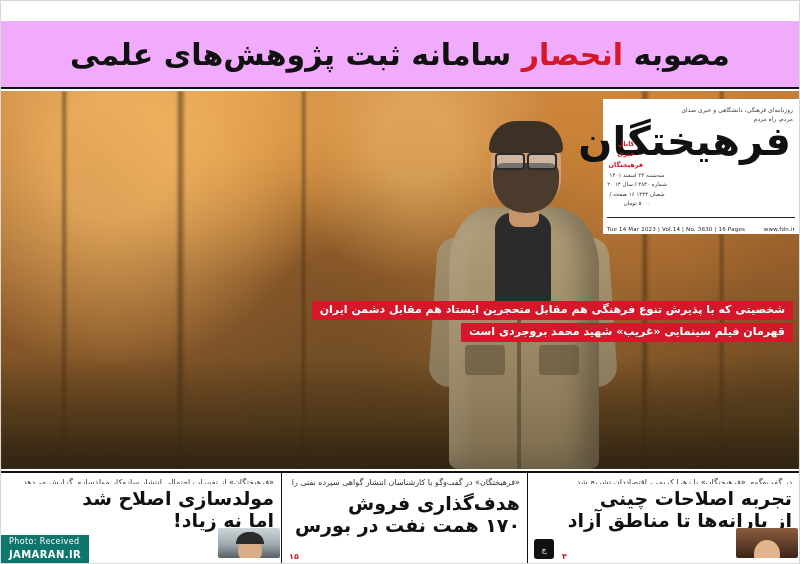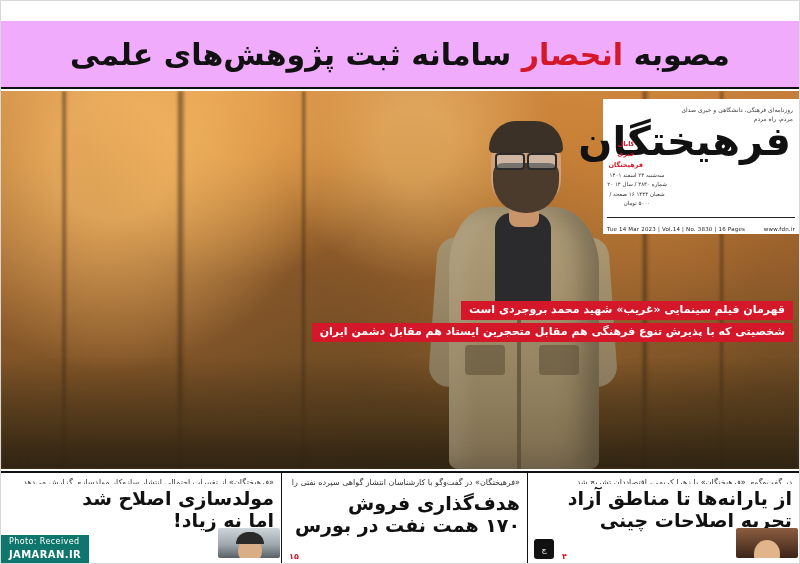--- a/index.html
+++ b/index.html
@@ -436,8 +436,8 @@
   </div>
 
   <div class="red-strips">
+    <div class="red-strip">شخصیتی که با پذیرش تنوع فرهنگی هم مقابل متحجرین ایستاد هم مقابل دشمن ایران</div>
     <div class="red-strip">قهرمان فیلم سینمایی «غریب» شهید محمد بروجردی است</div>
-    <div class="red-strip">شخصیتی که با پذیرش تنوع فرهنگی هم مقابل متحجرین ایستاد هم مقابل دشمن ایران</div>
   </div>
 
 

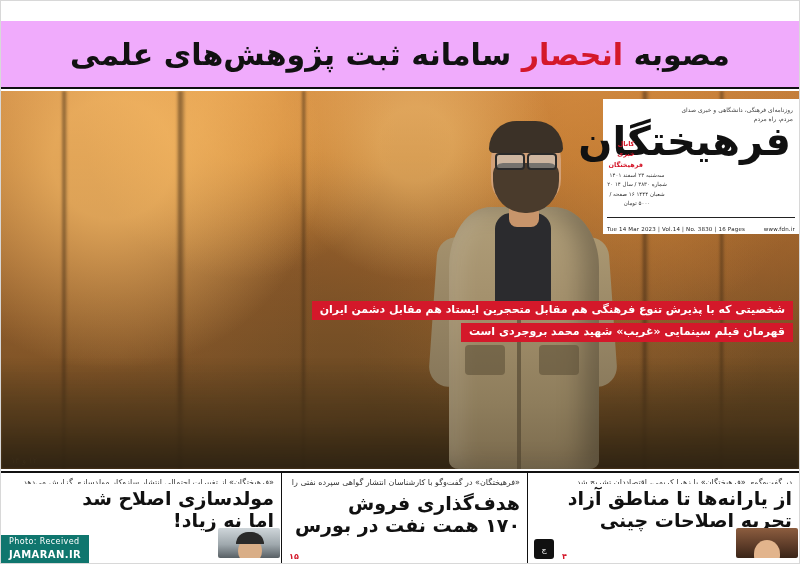--- a/index.html
+++ b/index.html
@@ -467,8 +467,8 @@
 
     <div class="bcol c1">
       <div class="b-kicker">در گفت‌وگوی «فرهیختگان» با زهرا کریمی، اقتصاددان تشریح شد</div>
+      <div class="b-title">تجربه اصلاحات چینی</div>
       <div class="b-title b-title-2">از یارانه‌ها تا مناطق آزاد</div>
-      <div class="b-title">تجربه اصلاحات چینی</div>
       <div class="b-thumb thumb-woman left-side"></div>
       <div class="jamaran-mark">ج</div>
       <div class="b-page" style="left:34px;">۴</div>

